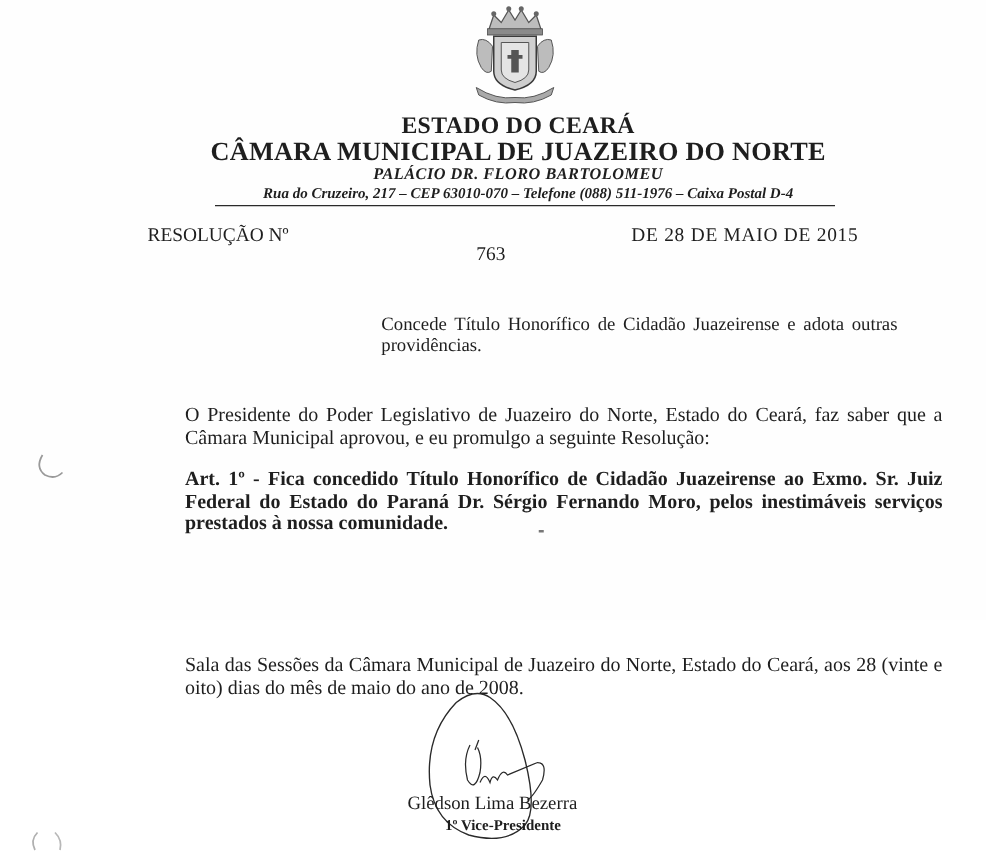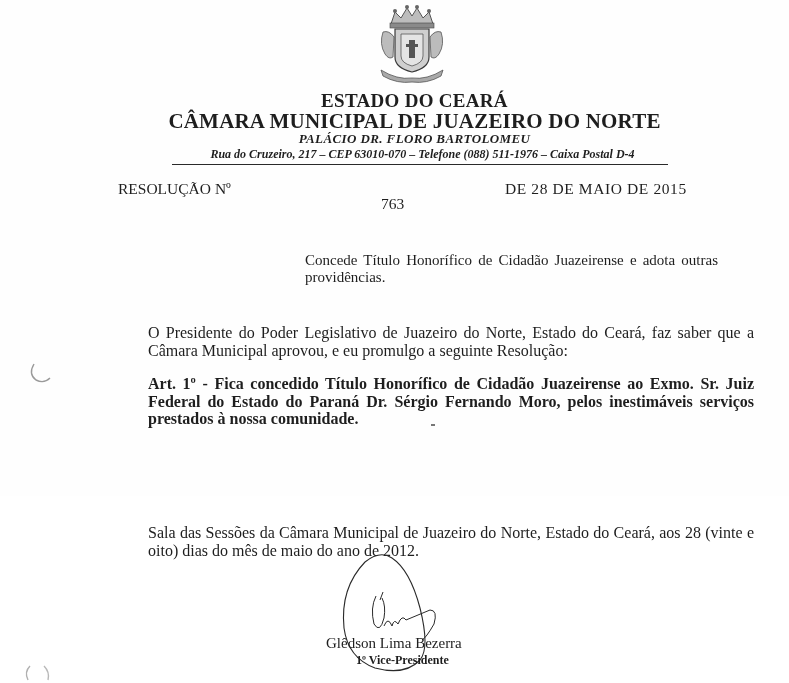--- a/index.html
+++ b/index.html
@@ -160,7 +160,7 @@
 
   <div class="para p-intro last">O Presidente do Poder Legislativo de Juazeiro do Norte, Estado do Ceará, faz saber que a Câmara Municipal aprovou, e eu promulgo a seguinte Resolução:</div>
   <div class="para p-art1 last">Art. 1º - Fica concedido Título Honorífico de Cidadão Juazeirense ao Exmo. Sr. Juiz Federal do Estado do Paraná Dr. Sérgio Fernando Moro, pelos inestimáveis serviços prestados à nossa comunidade.</div>
-  <div class="para p-sala last">Sala das Sessões da Câmara Municipal de Juazeiro do Norte, Estado do Ceará, aos 28 (vinte e oito) dias do mês de maio do ano de 2012.</div>
+  <div class="para p-sala last">Sala das Sessões da Câmara Municipal de Juazeiro do Norte, Estado do Ceará, aos 28 (vinte e oito) dias do mês de maio do ano de 2008.</div>
 
   <svg class="signature-svg" viewBox="0 0 150 135">
     <path d="M35 14 Q50 2 62 10 Q80 22 90 60 Q100 100 90 112 Q75 128 45 120 Q18 110 14 80 Q10 40 35 14" fill="none" stroke="#2a2a2a" stroke-width="1.1"></path>

